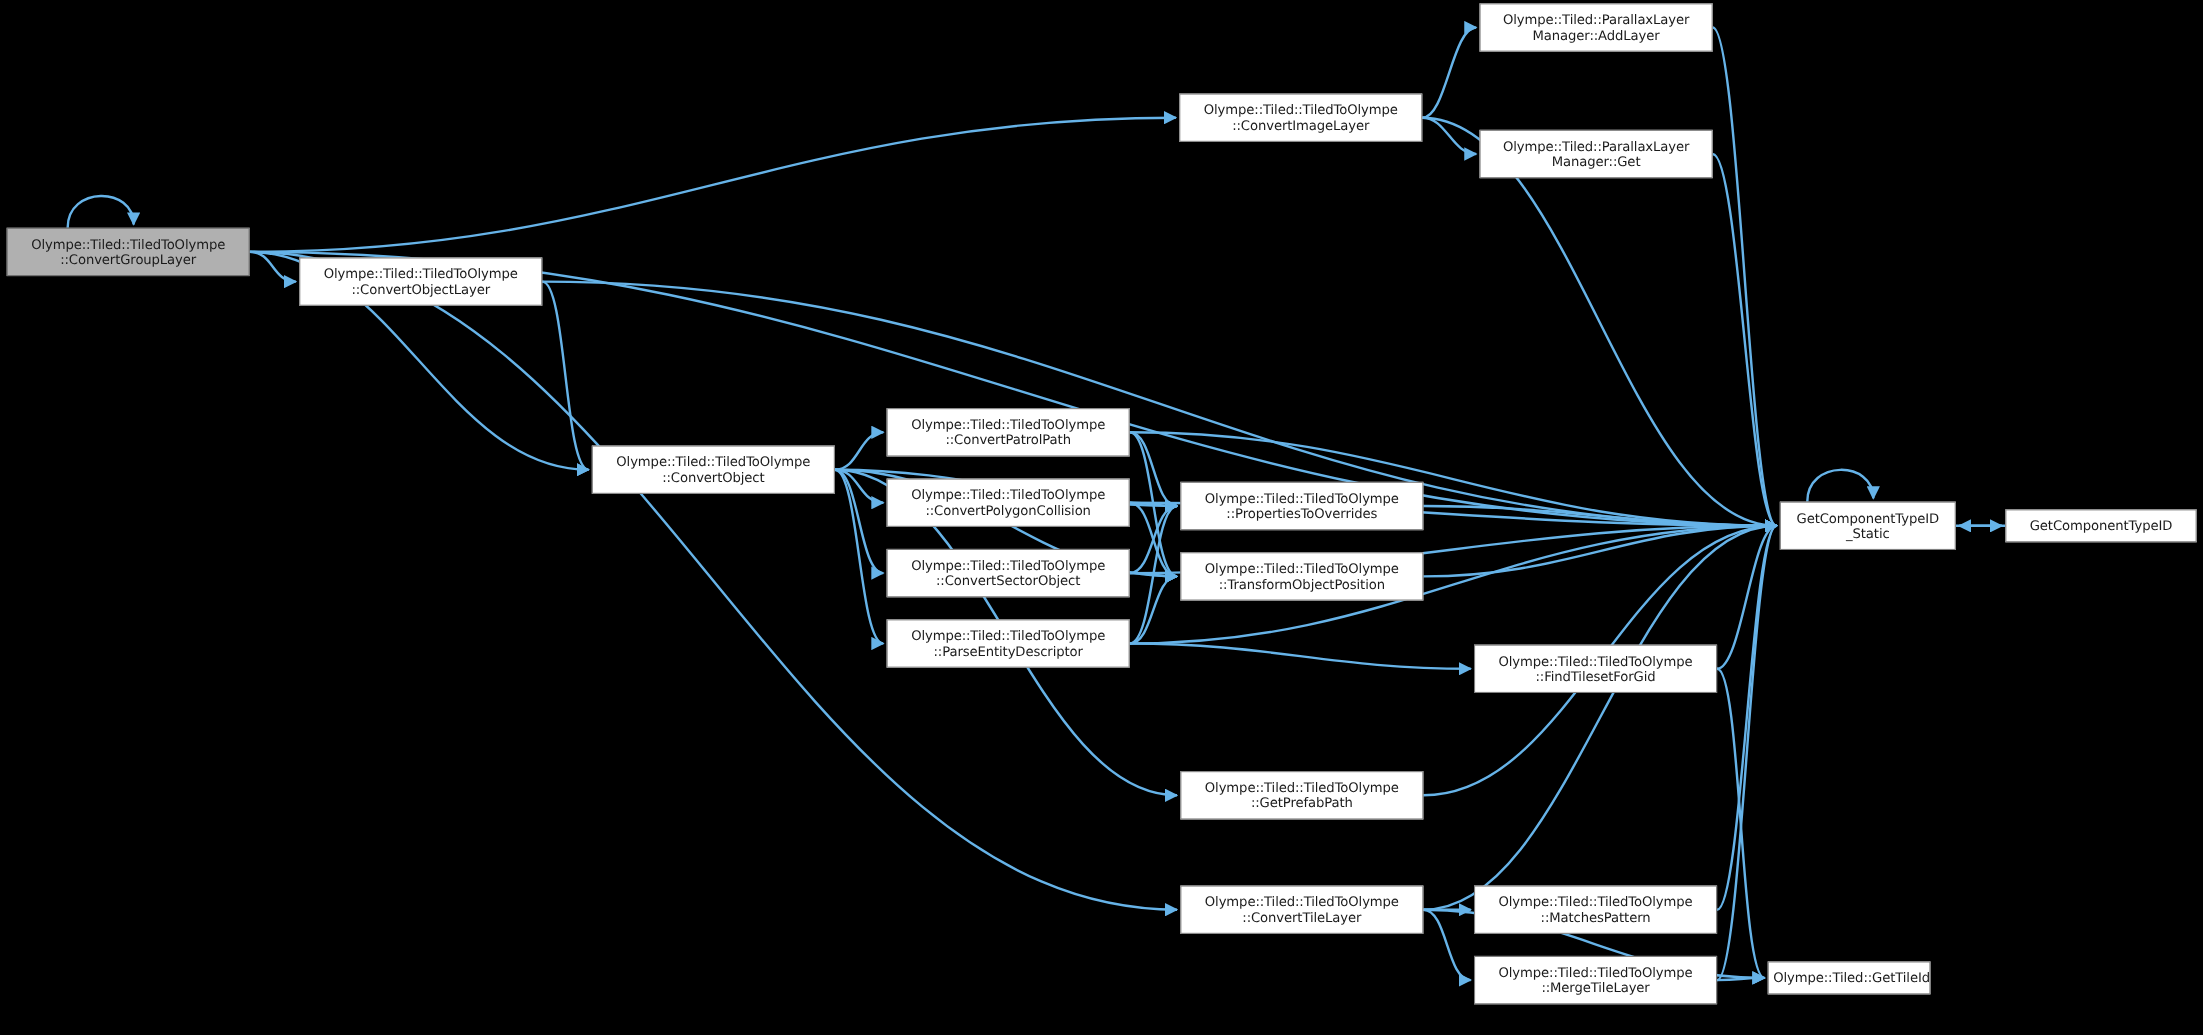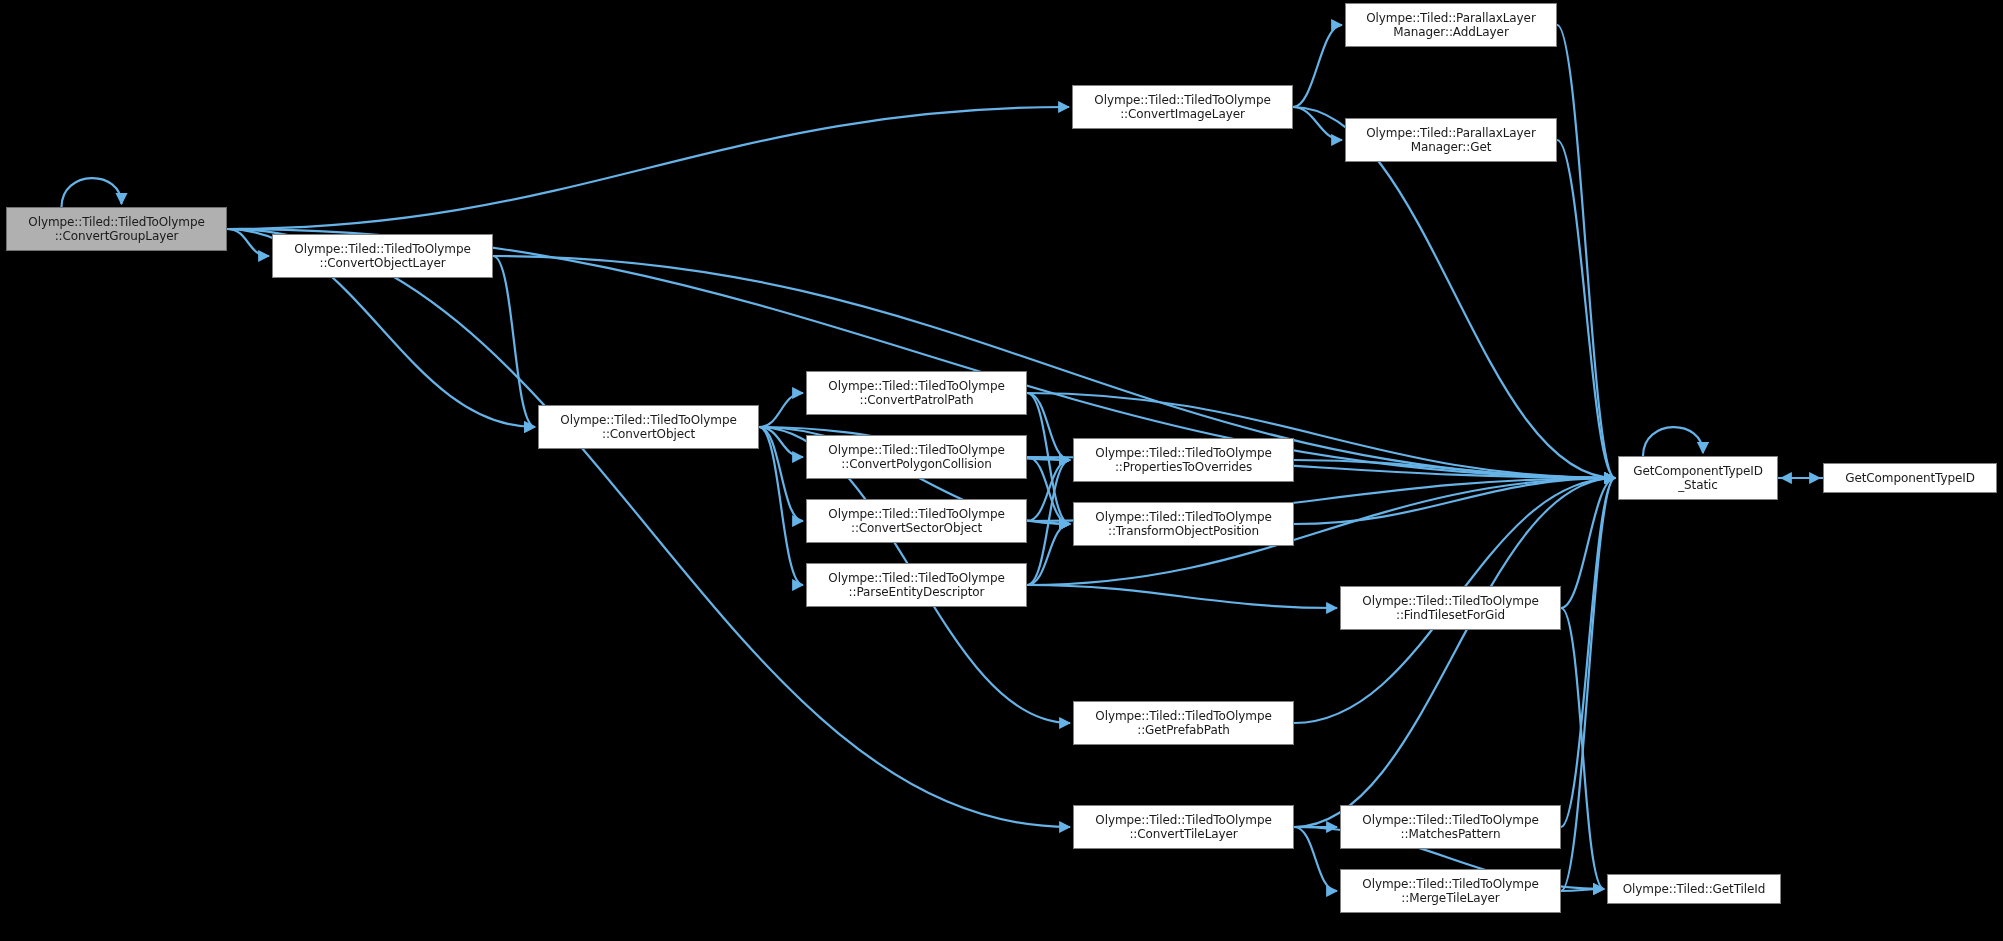--- a/index.html
+++ b/index.html
@@ -155,7 +155,7 @@
 ::MatchesPattern</span></div>
       <div class="gnode" style="left: 1340px; top: 869px; width: 221px; height: 44px;"><span class="lbl">Olympe::Tiled::TiledToOlympe
 ::MergeTileLayer</span></div>
-      <div class="gnode" style="left: 1607px; top: 874px; width: 174px; height: 30px;"><span class="lbl">Olympe::Tiled::GetTileId</span></div>
+      <div class="gnode" style="left: 1607px; top: 874px; width: 148px; height: 30px;"><span class="lbl">Olympe::Tiled::GetTileId</span></div>
       <div class="gnode" style="left: 1618px; top: 456px; width: 160px; height: 44px;"><span class="lbl">GetComponentTypeID
 _Static</span></div>
       <div class="gnode" style="left: 1823px; top: 463px; width: 174px; height: 30px;"><span class="lbl">GetComponentTypeID</span></div>

